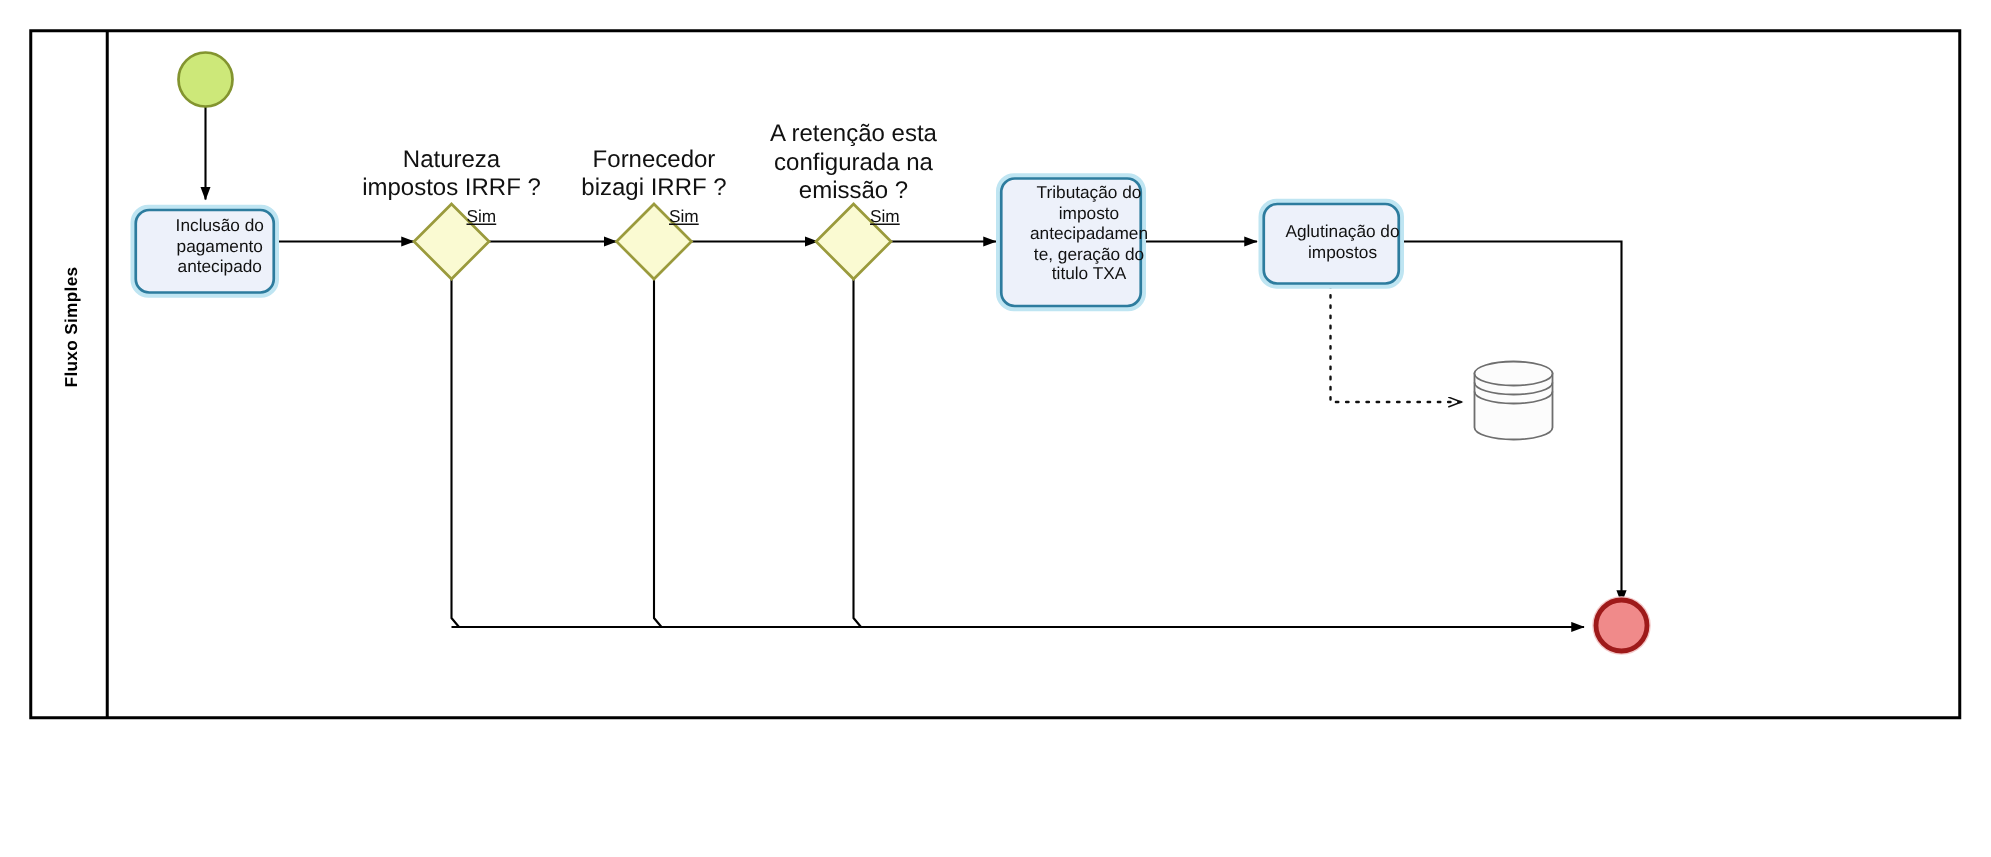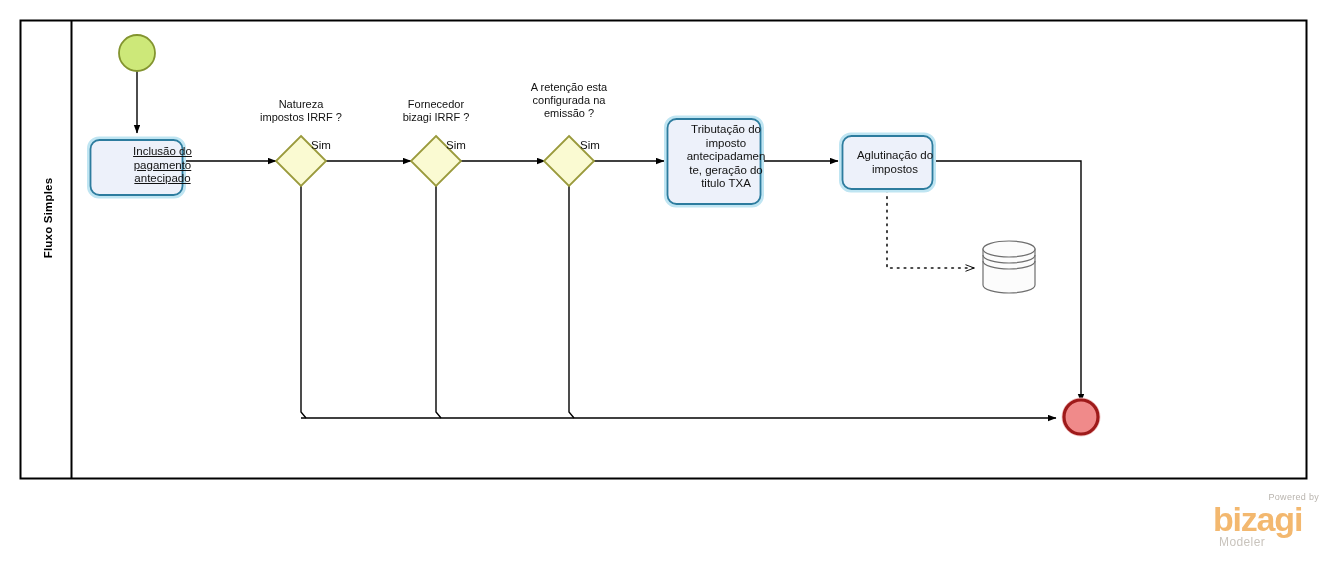--- a/index.html
+++ b/index.html
@@ -40,7 +40,7 @@
     color: #111111;
   }
   .gw-label {
-    font-size: 11px;
+    font-size: 16px;
     color: #111111;
   }
   .flow-label {

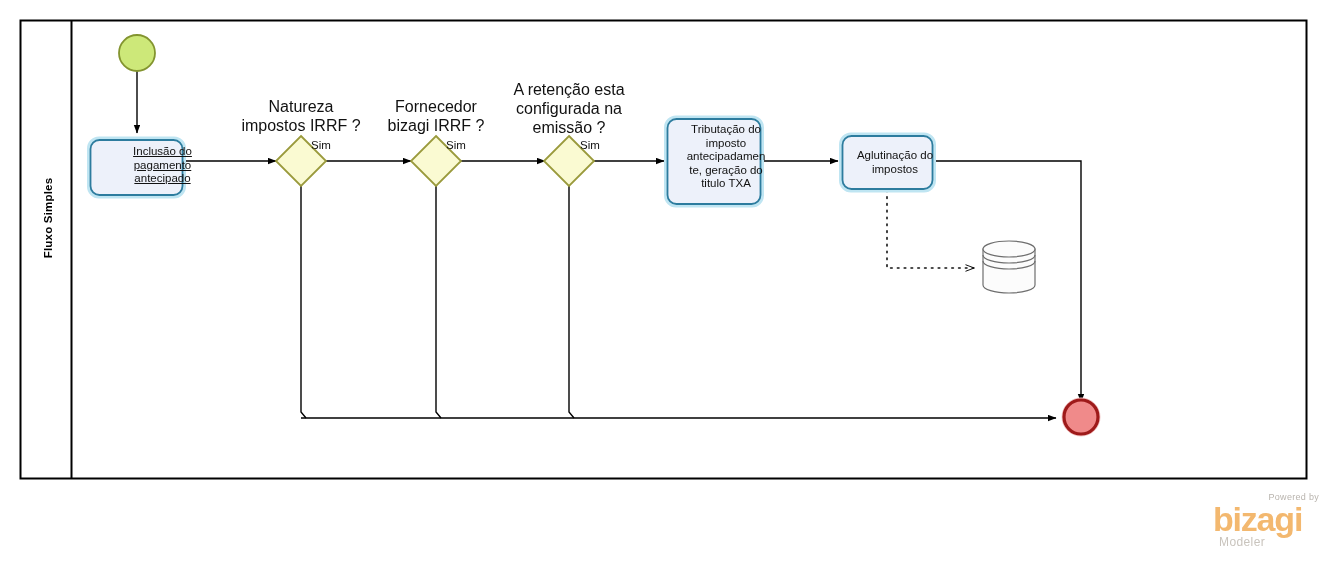--- a/index.html
+++ b/index.html
@@ -190,7 +190,7 @@
 
   <div class="lane-title" style="left:-0px; top:212px; width:96px; text-align:center;">Fluxo Simples</div>
 
-  <div class="node-label task-label" style="left:106px; top:145px; width:113px;text-decoration:underline;">Inclusão do
+  <div class="node-label task-label" style="left:90px; top:145px; width:113px;">Inclusão do
 pagamento
 antecipado</div>
 

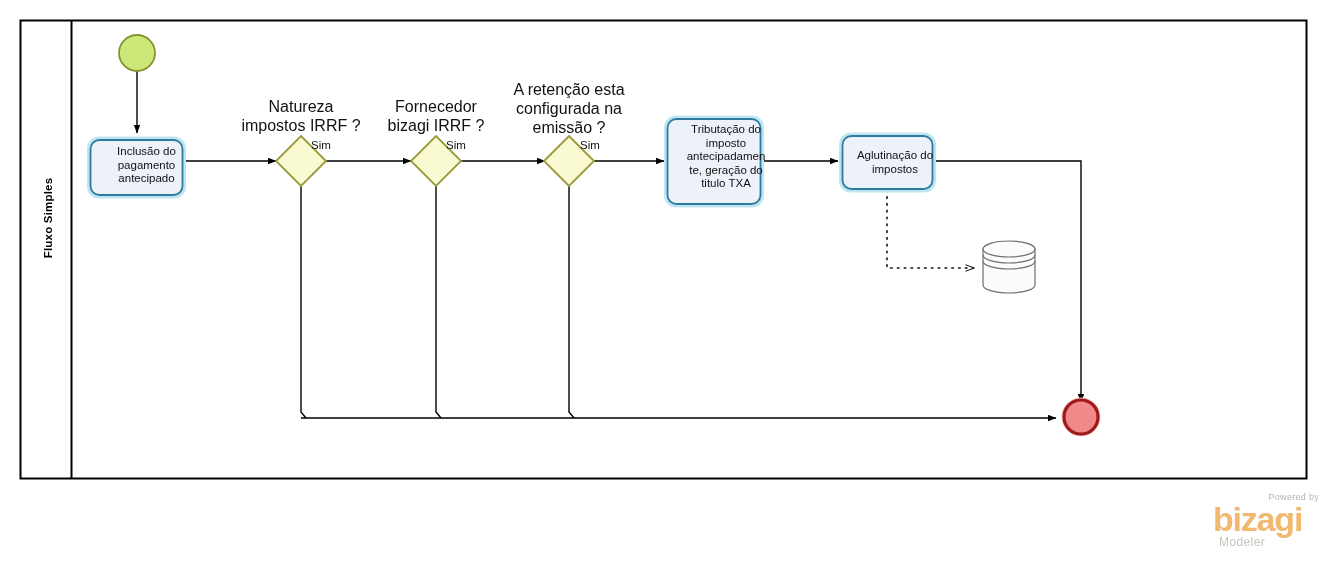--- a/index.html
+++ b/index.html
@@ -46,6 +46,7 @@
   .flow-label {
     font-size: 11.5px;
     color: #111111;
+    text-decoration: underline;
   }
   .store-label {
     font-size: 11.5px;

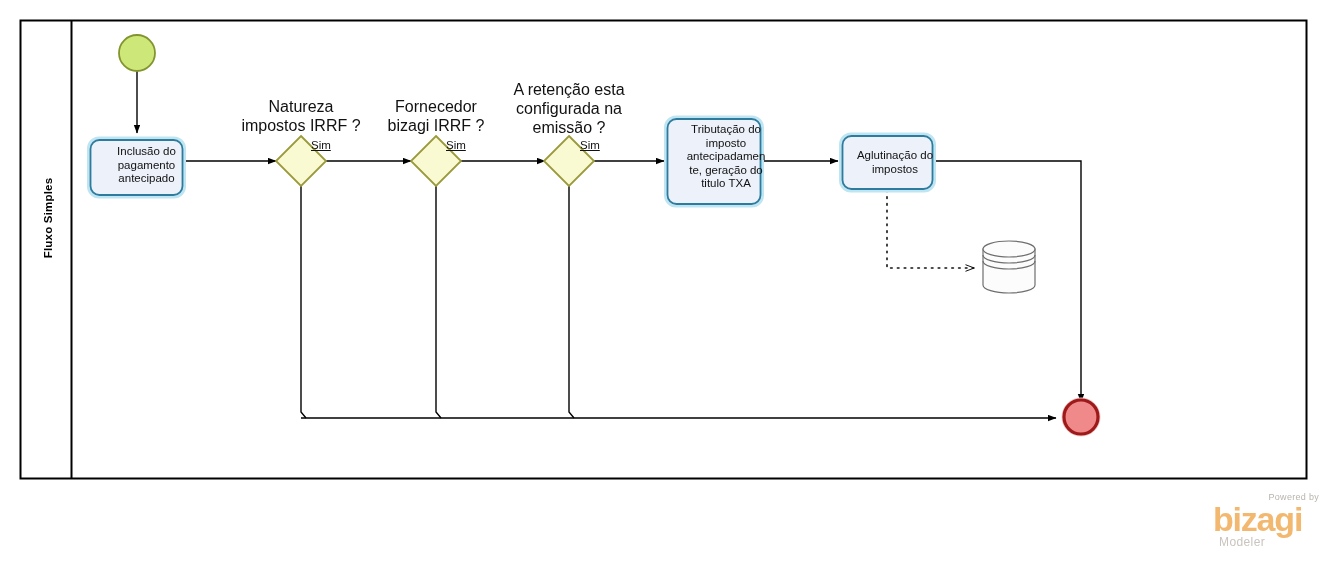--- a/index.html
+++ b/index.html
@@ -221,11 +221,6 @@
   <div class="node-label flow-label" style="left:580px; top:139px; width:50px; text-align:left;">Sim</div>
 
 
-  <div class="logo">
-    <div class="logo-powered">Powered by</div>
-    <div class="logo-word"><span>bizagi</span></div>
-    <div class="logo-modeler">Modeler</div>
-  </div>
 
 </div>
 

